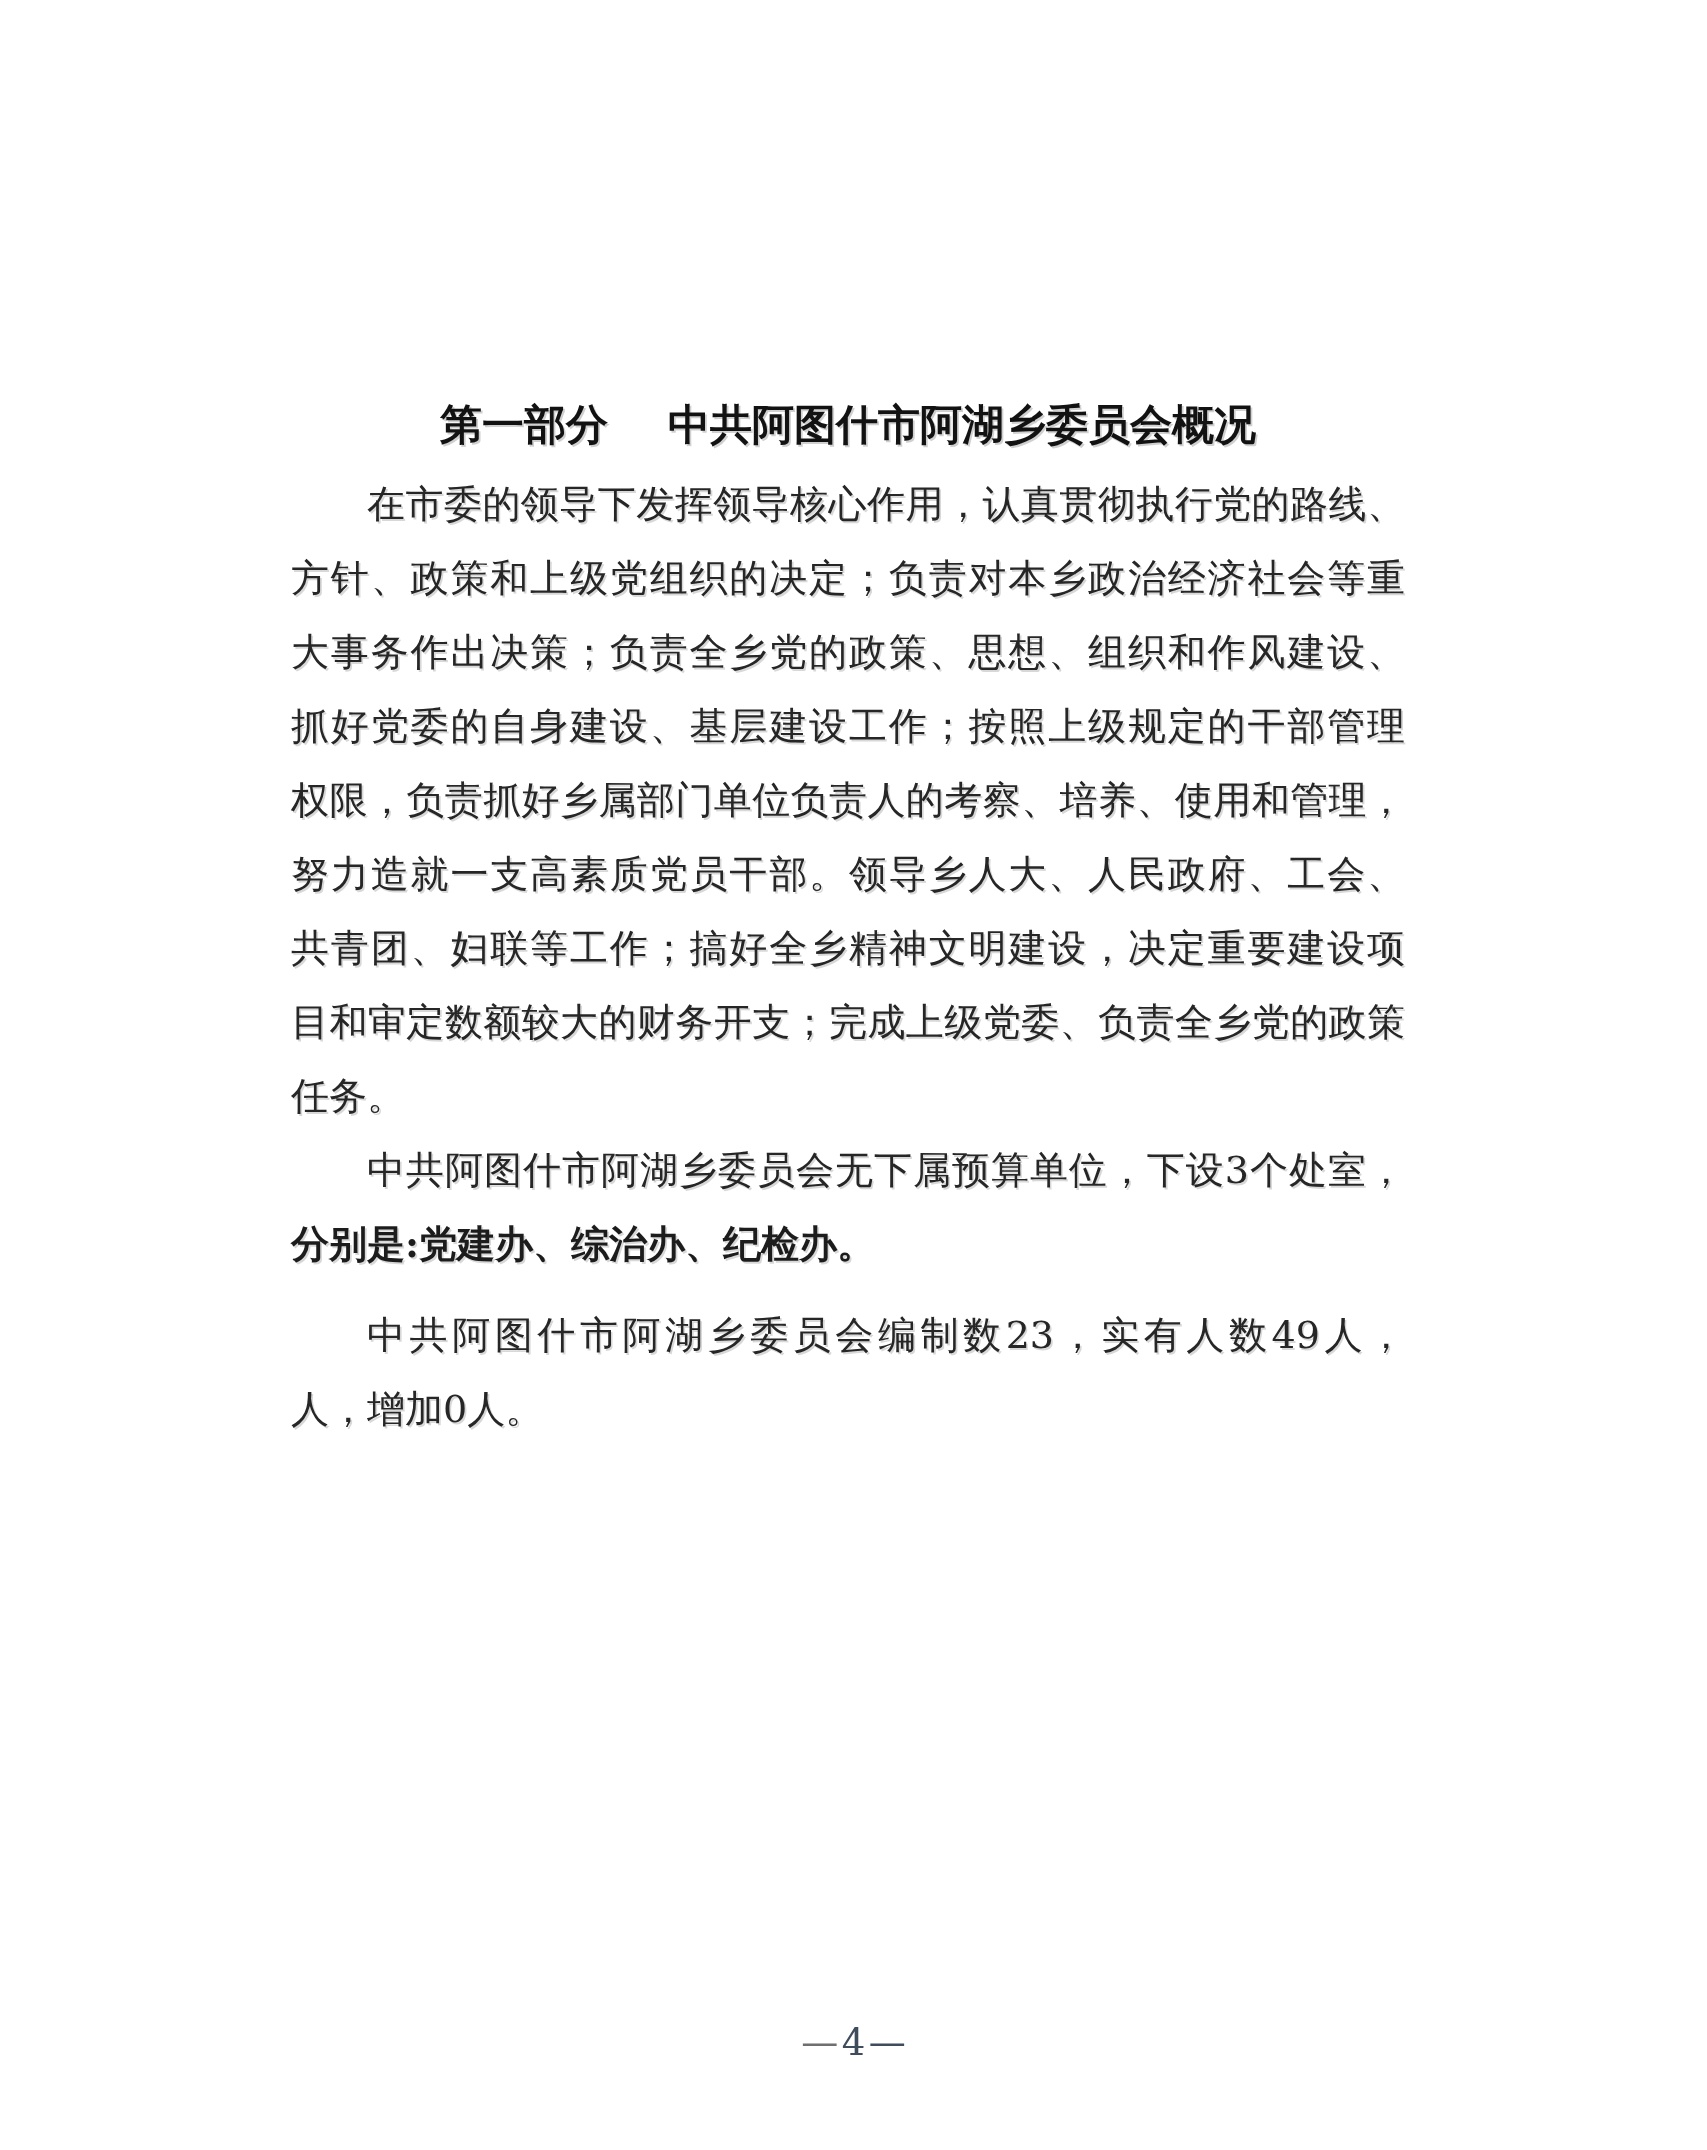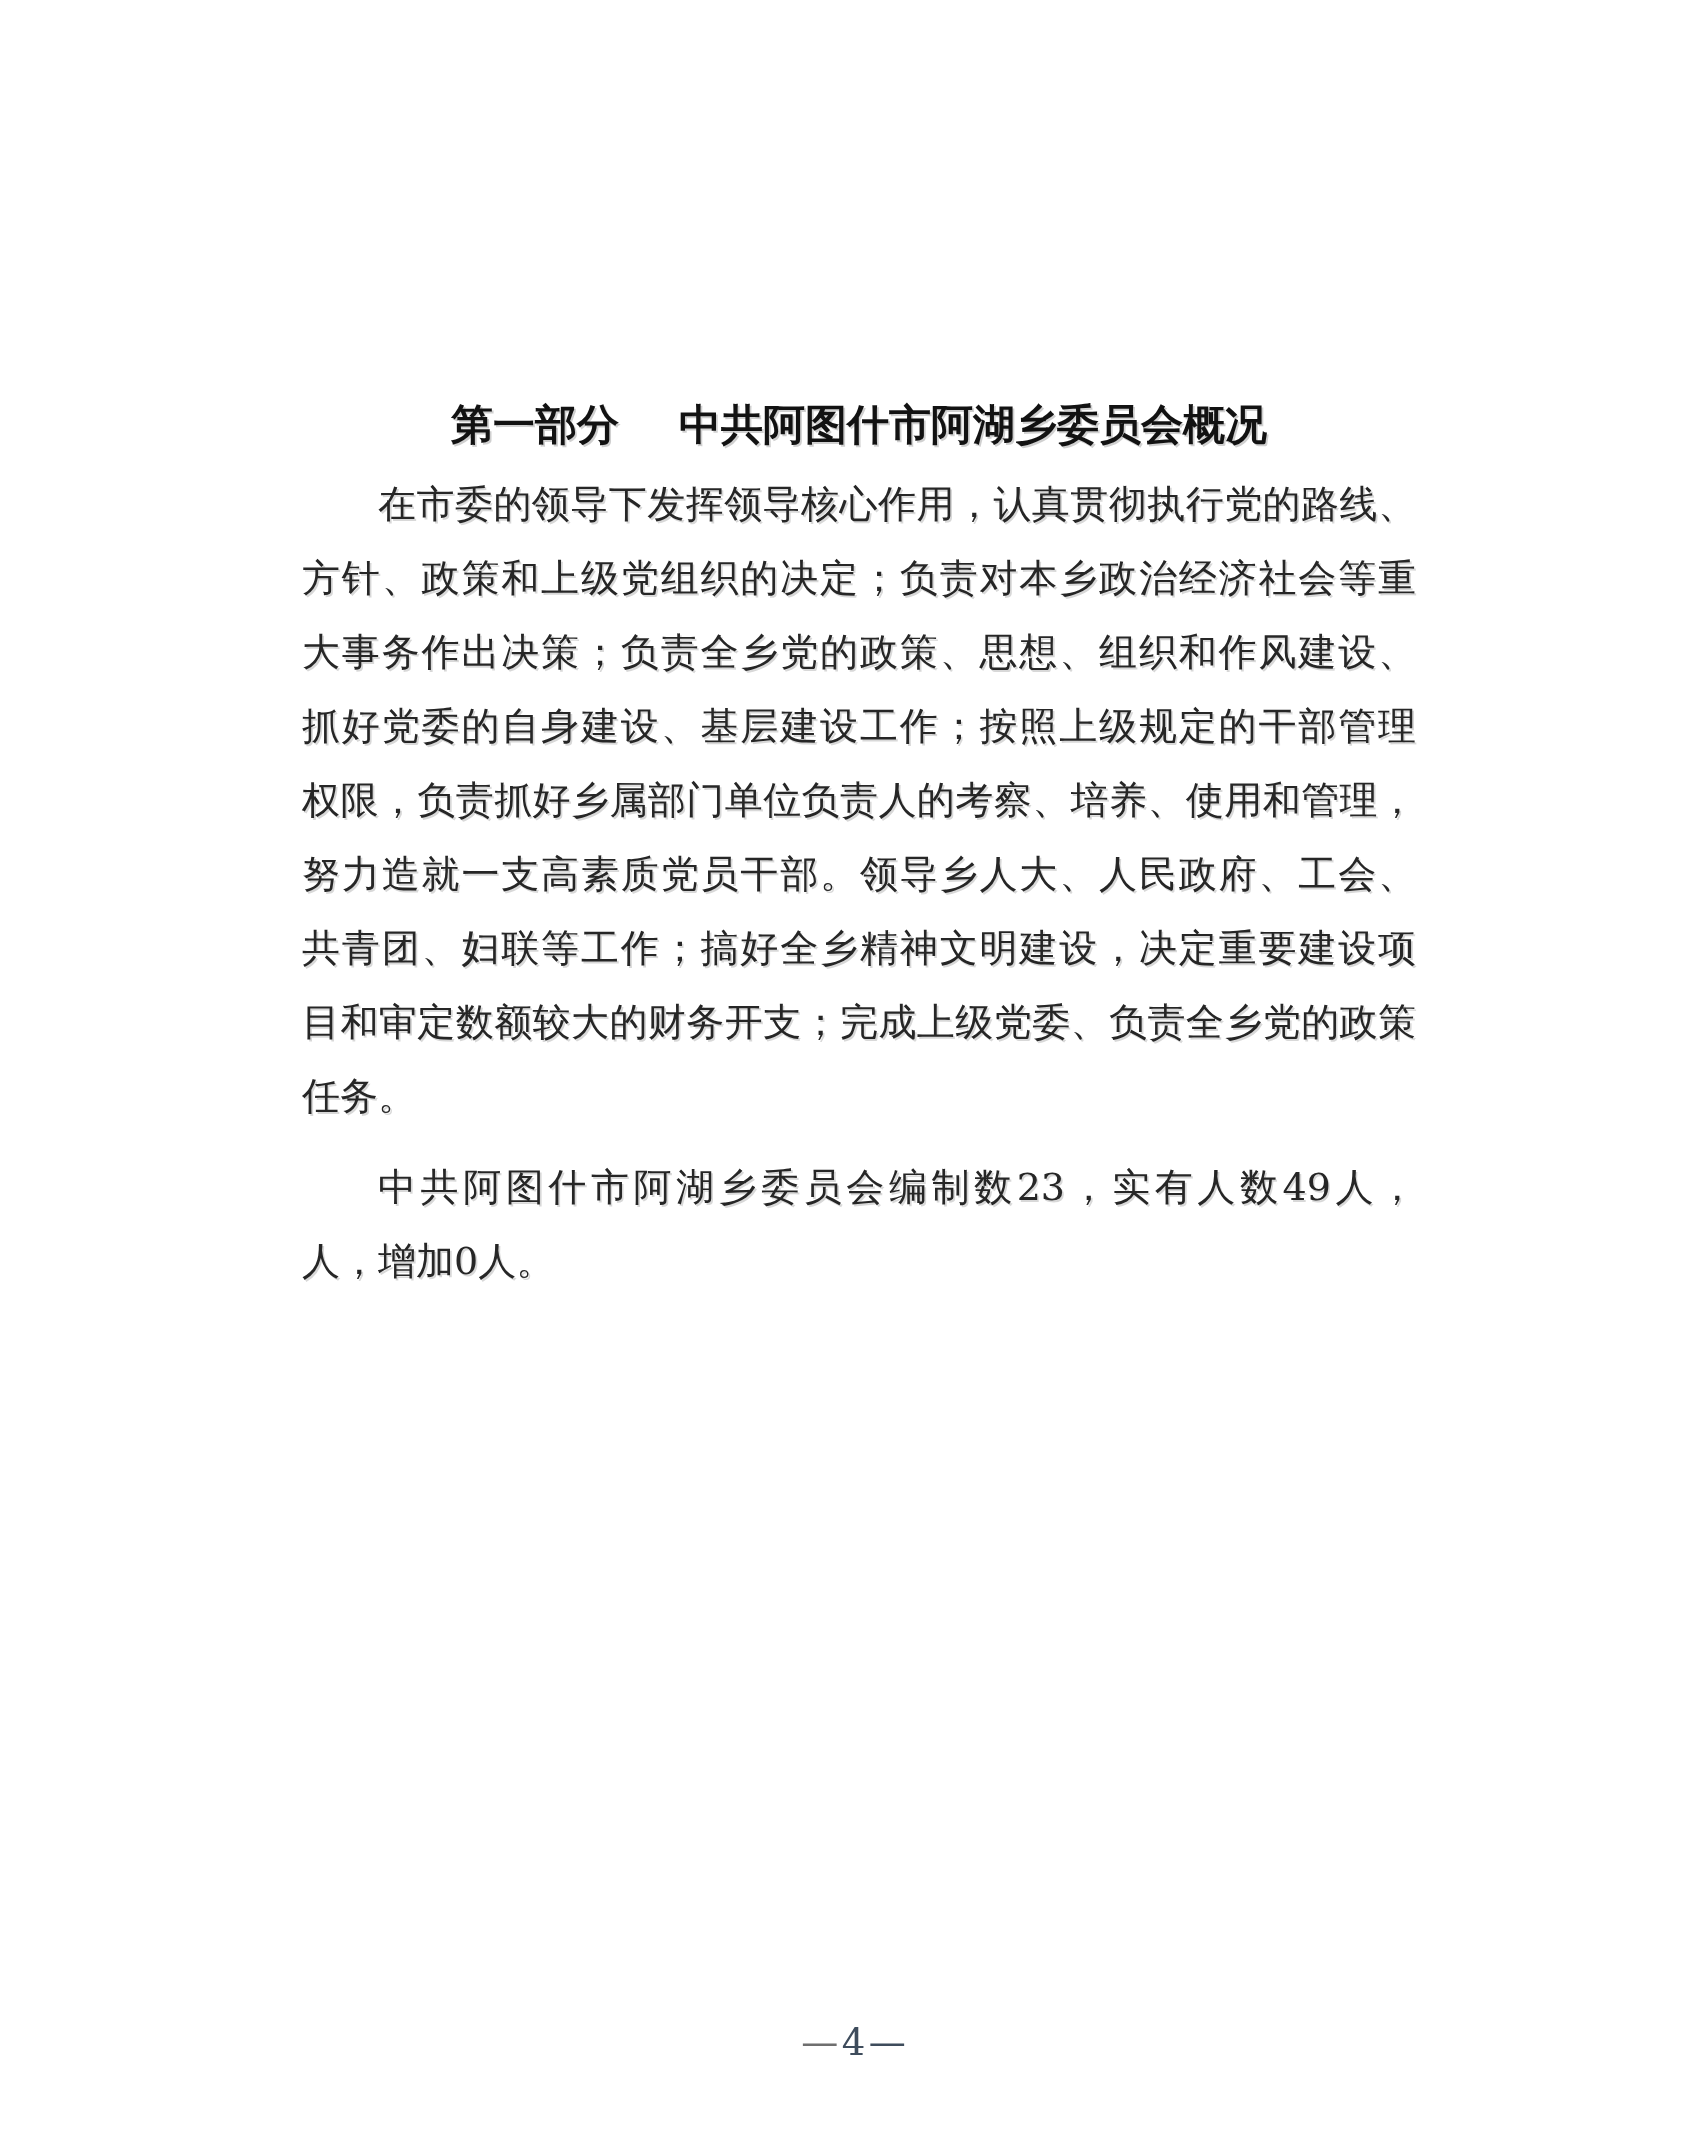--- a/index.html
+++ b/index.html
@@ -19,7 +19,7 @@
   }
   .content {
     position: absolute;
-    left: 302px;
+    left: 291px;
     top: 0;
     width: 1114px;
   }

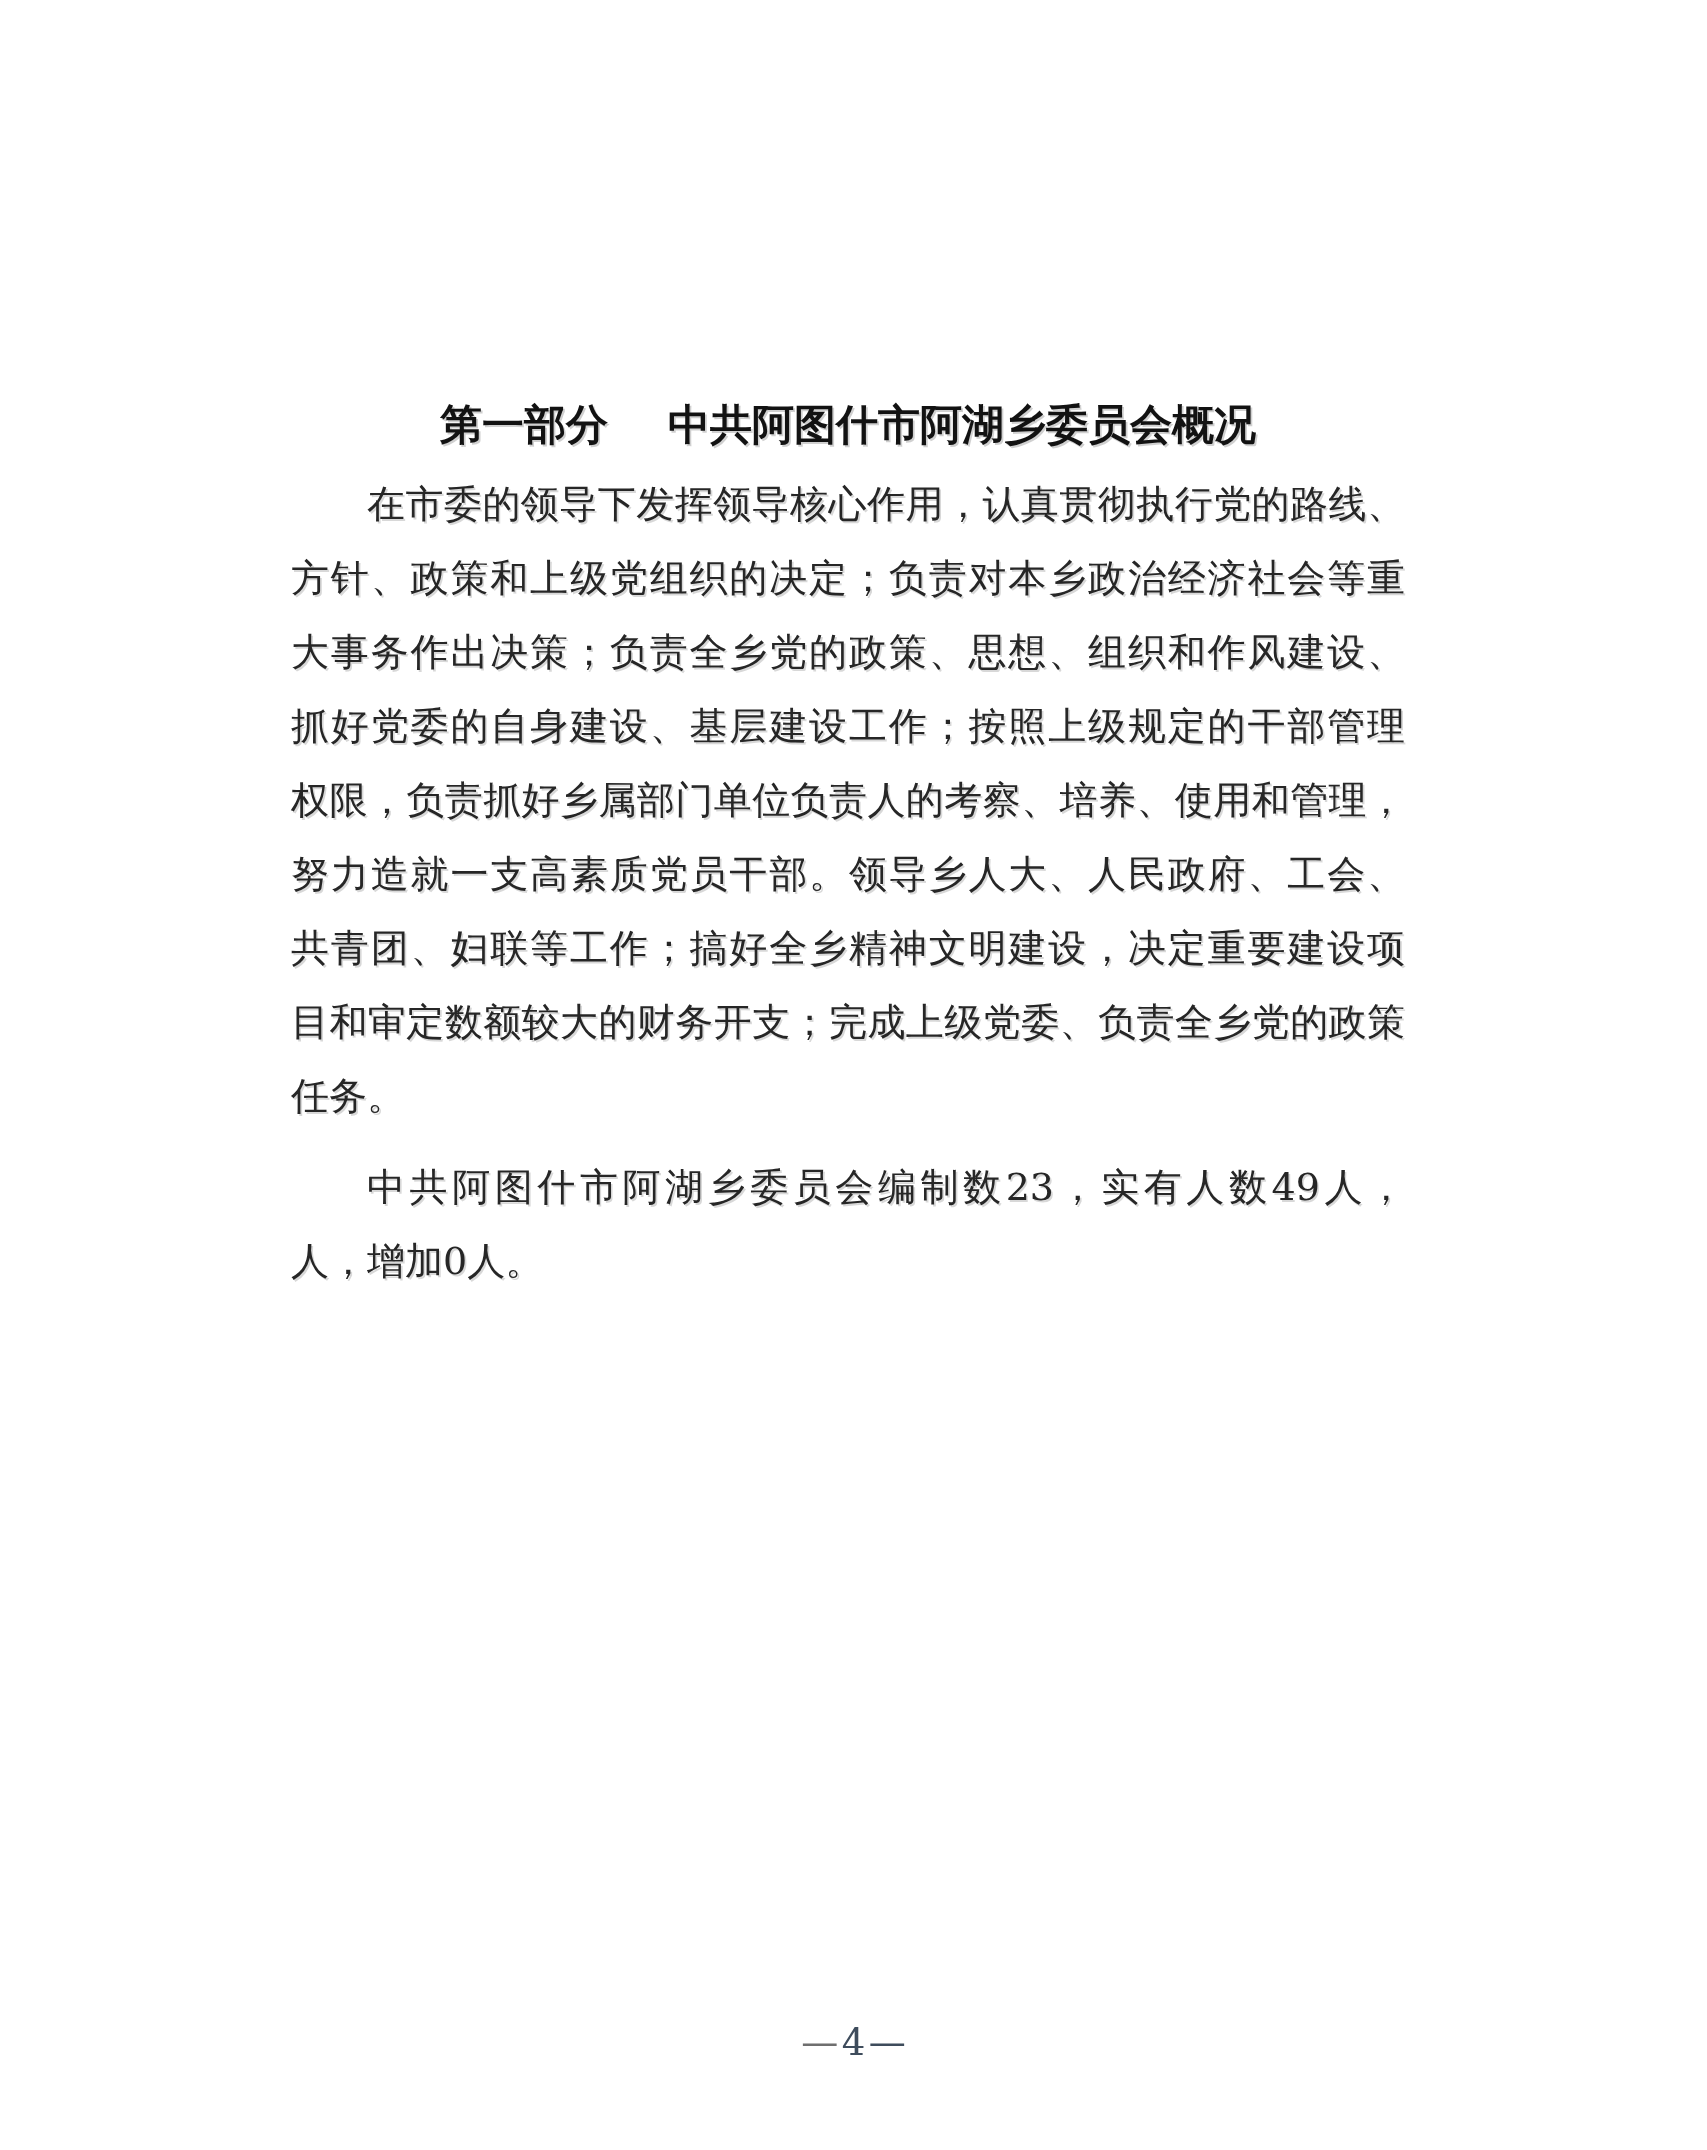--- a/index.html
+++ b/index.html
@@ -104,6 +104,10 @@
     </div>
 
 
+    <div>
+      <div class="line fill indent">中共阿图什市阿湖乡委员会无下属预算单位，下设3个处室，</div>
+      <div class="line bold-line">分别是:党建办、综治办、纪检办。</div>
+    </div>
 
     <div class="p3-gap">
       <div class="line fill indent">中共阿图什市阿湖乡委员会编制数23，实有人数49人，</div>

